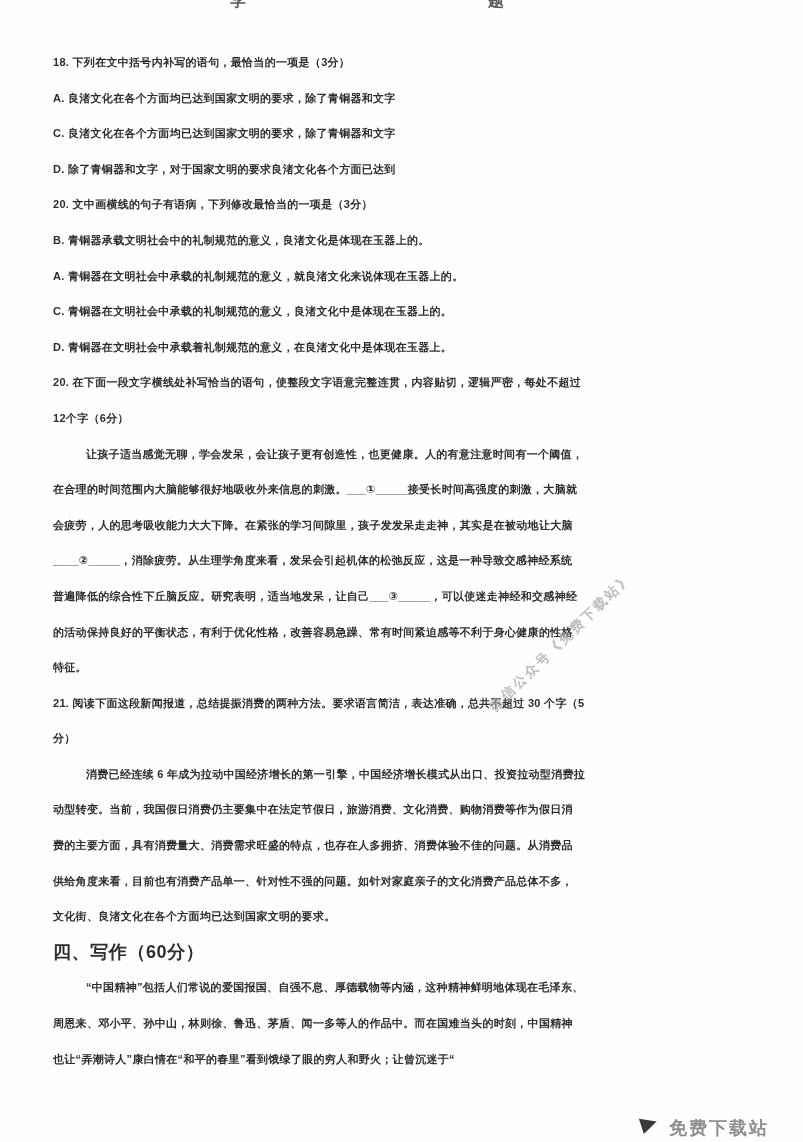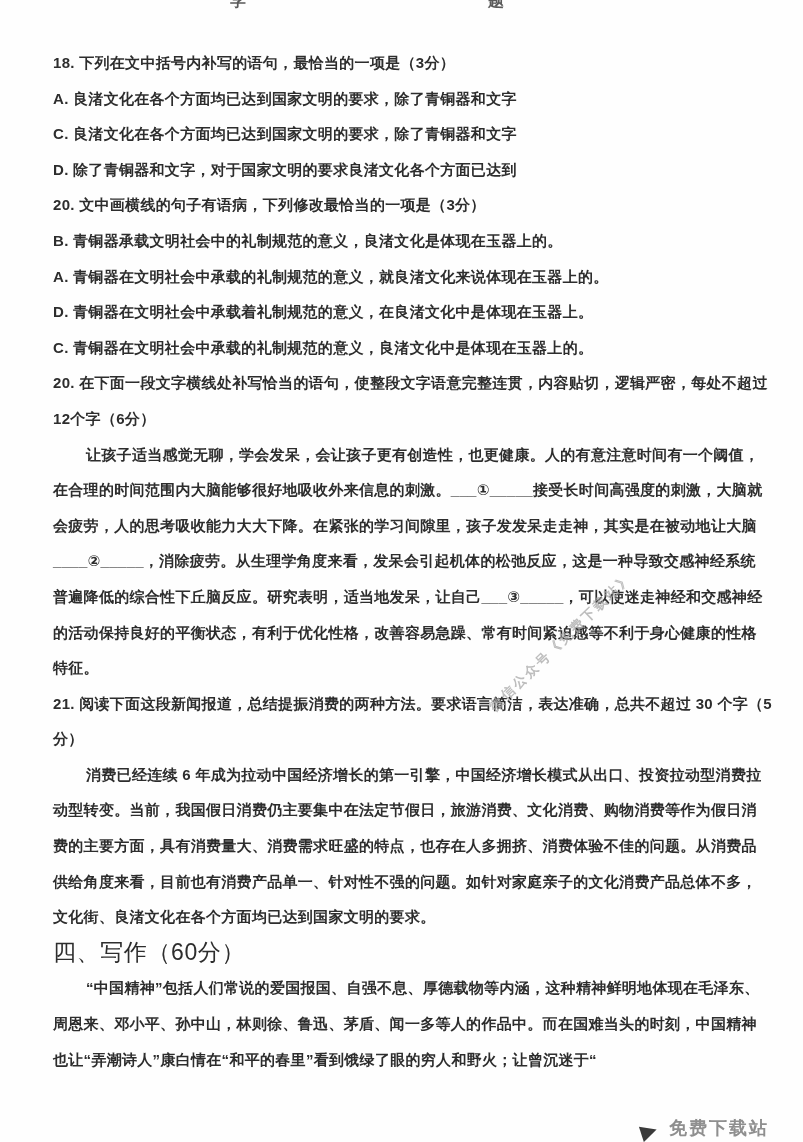--- a/index.html
+++ b/index.html
@@ -29,7 +29,7 @@
     position:absolute; left:53px; top:45px; width:700px;
   }
   .line {
-    font-size:15px;
+    font-size:11px;
     font-weight:600;
     line-height:35.6px;
     height:35.6px;

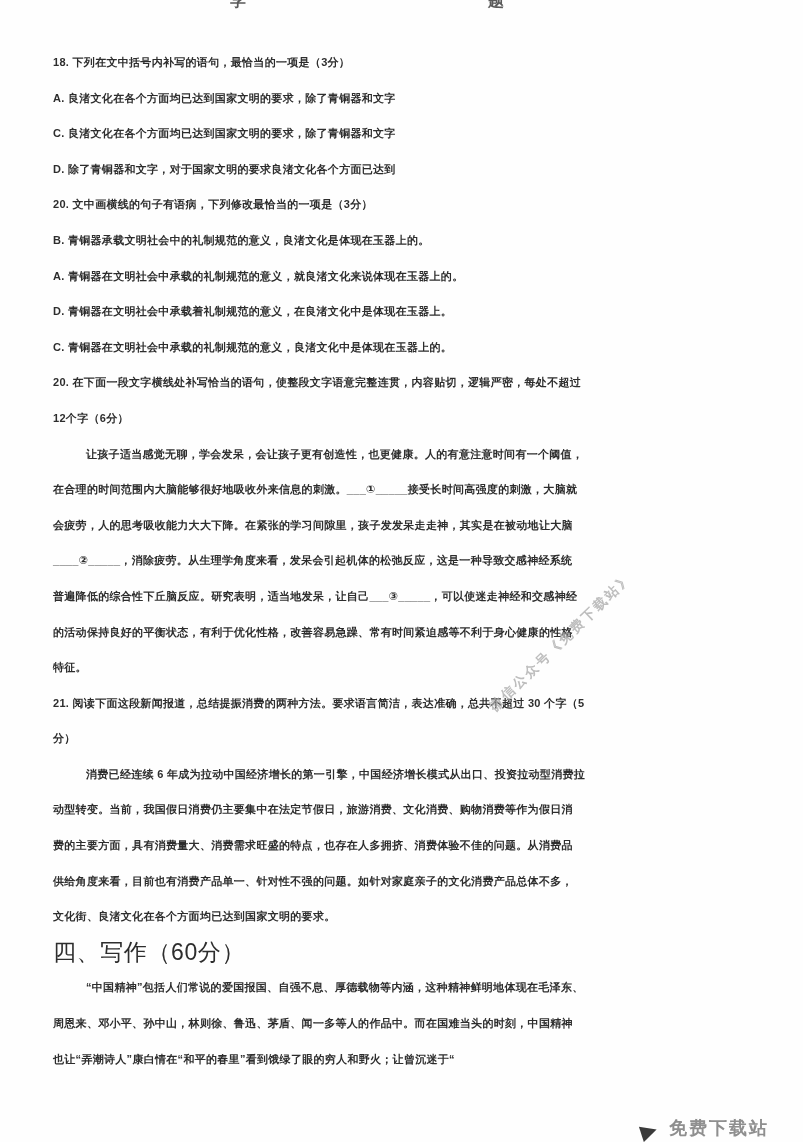--- a/index.html
+++ b/index.html
@@ -91,8 +91,8 @@
     <div class="line">20. 文中画横线的句子有语病，下列修改最恰当的一项是（3分）</div>
     <div class="line">B. 青铜器承载文明社会中的礼制规范的意义，良渚文化是体现在玉器上的。</div>
     <div class="line">A. 青铜器在文明社会中承载的礼制规范的意义，就良渚文化来说体现在玉器上的。</div>
+    <div class="line">C. 青铜器在文明社会中承载的礼制规范的意义，良渚文化中是体现在玉器上的。</div>
     <div class="line">D. 青铜器在文明社会中承载着礼制规范的意义，在良渚文化中是体现在玉器上。</div>
-    <div class="line">C. 青铜器在文明社会中承载的礼制规范的意义，良渚文化中是体现在玉器上的。</div>
     <div class="line">20. 在下面一段文字横线处补写恰当的语句，使整段文字语意完整连贯，内容贴切，逻辑严密，每处不超过</div>
     <div class="line">12个字（6分）</div>
     <div class="line indent">让孩子适当感觉无聊，学会发呆，会让孩子更有创造性，也更健康。人的有意注意时间有一个阈值，</div>

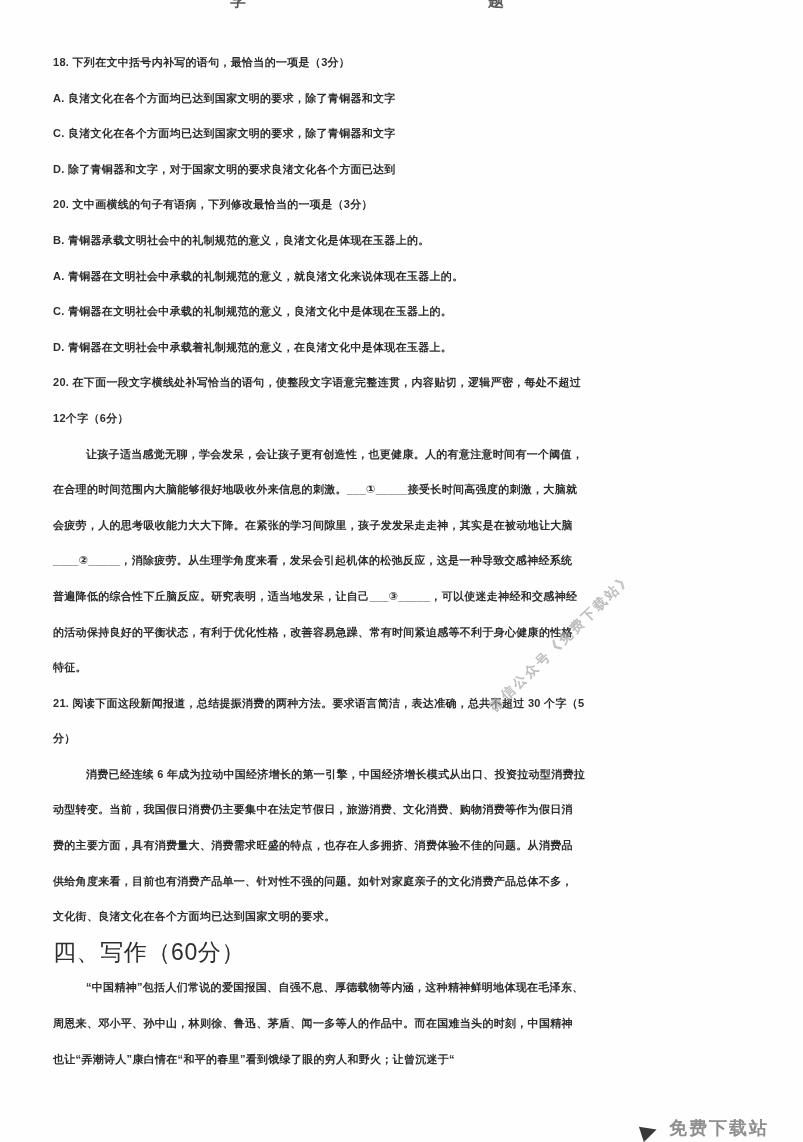--- a/index.html
+++ b/index.html
@@ -38,7 +38,7 @@
     color:#2d2d2d;
   }
   .indent { padding-left:33px; }
-  .section { font-weight:400; font-size:23px; letter-spacing:0.6px; }
+  .section { font-weight:700; font-size:18px; letter-spacing:0.6px; }
   .watermark {
     position:absolute;
     left:492px; top:700px;

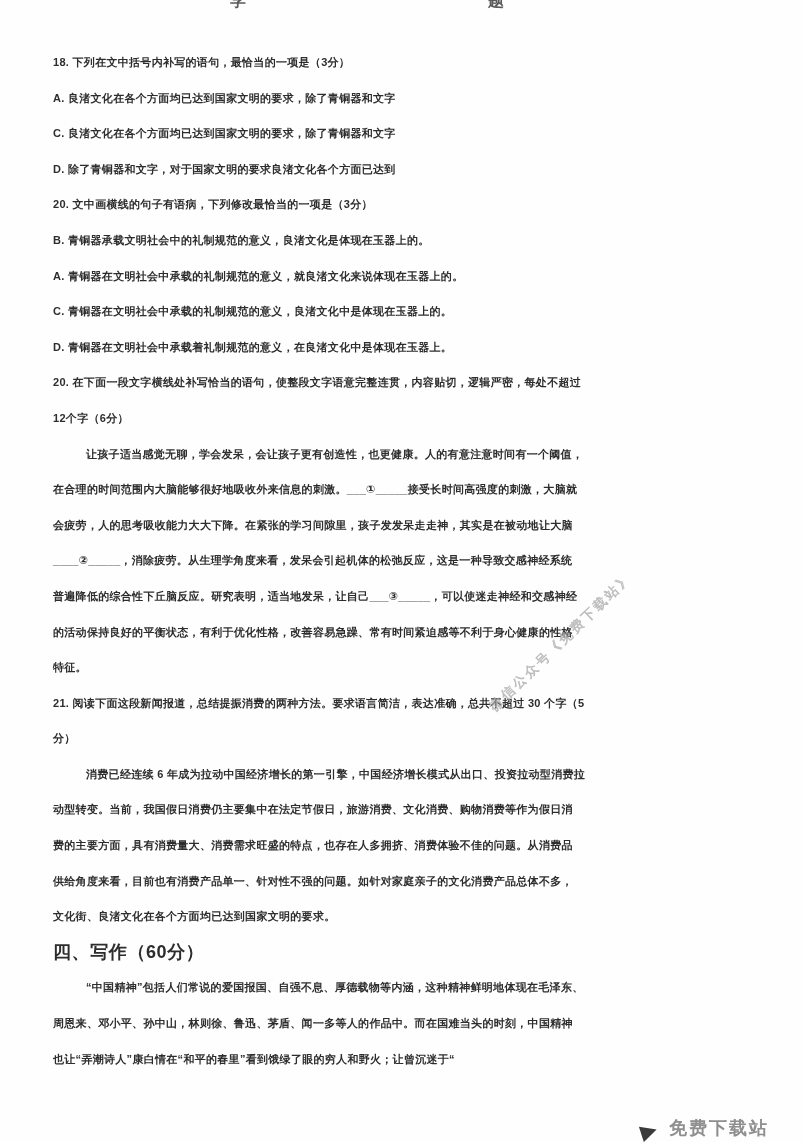--- a/index.html
+++ b/index.html
@@ -56,7 +56,7 @@
   .footer-logo {
     position:absolute;
     right:34px; bottom:2px;
-    display:flex; align-items:flex-end; gap:12px;margin-top:32px;
+    display:flex; align-items:flex-start; gap:12px;margin-top:32px;
   }
   .pointer-icon {
     width:0; height:0;

